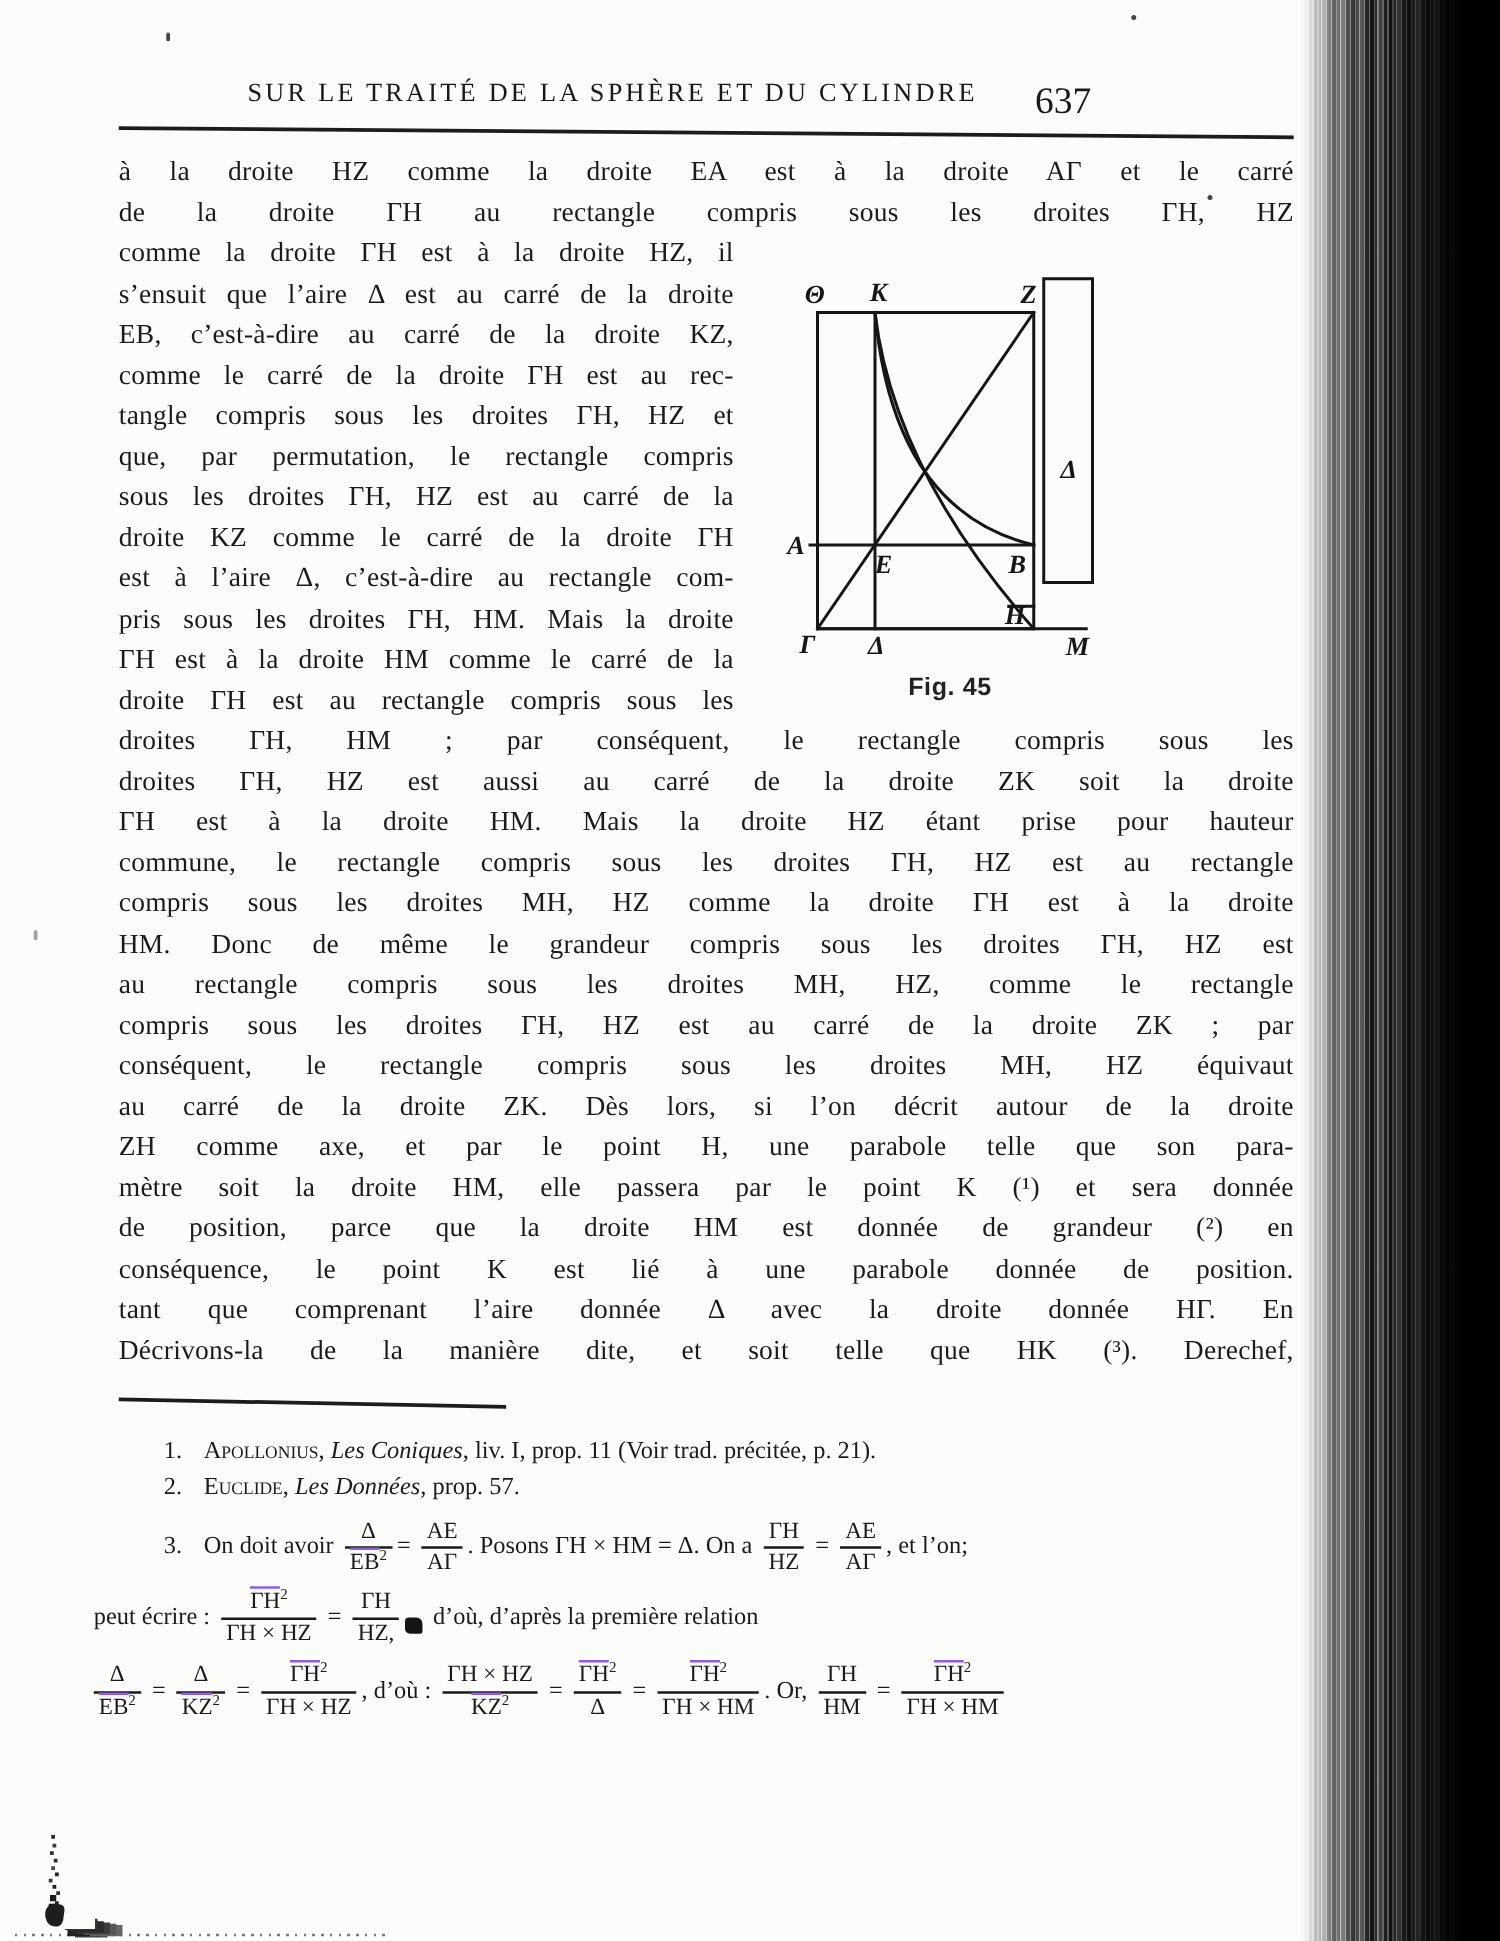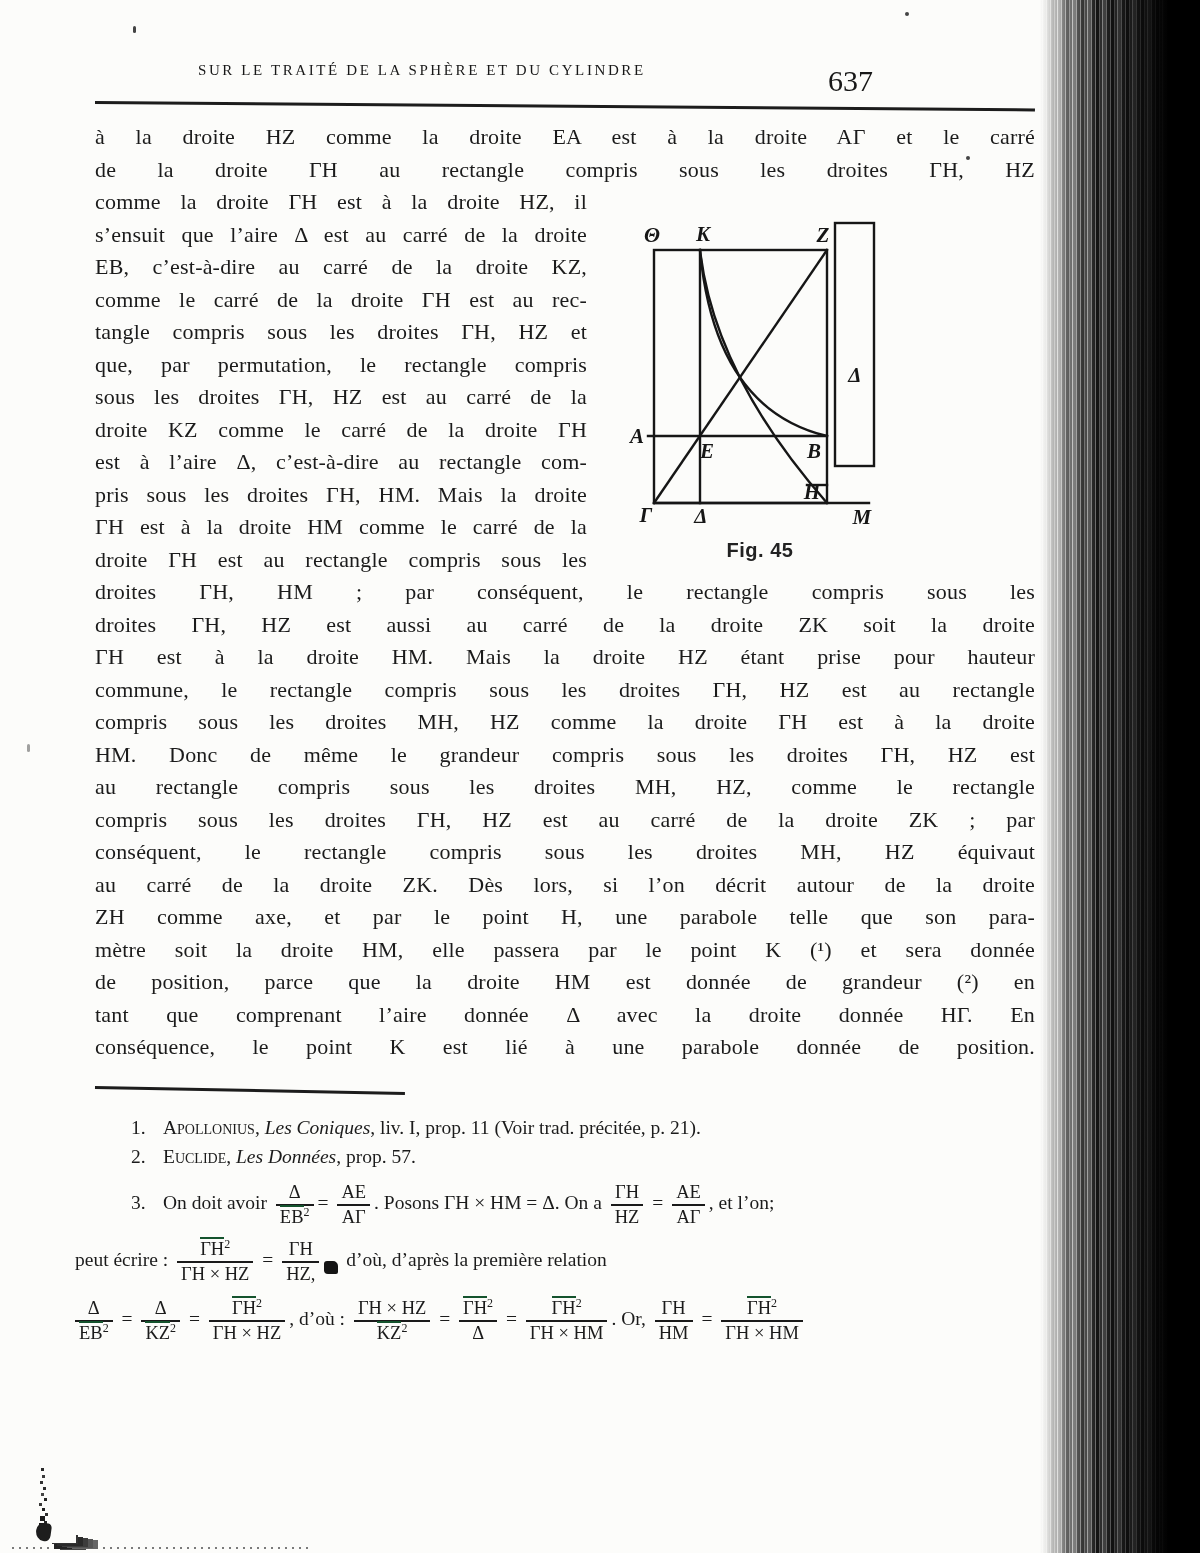--- a/index.html
+++ b/index.html
@@ -23,7 +23,7 @@
   .header{position:relative;height:104px;}
   .running-title{
     position:absolute;left:103px;top:62px;
-    font-size:15px;letter-spacing:2.6px;white-space:nowrap;color:#181818;
+    font-size:21px;letter-spacing:2.6px;white-space:nowrap;color:#181818;
   }
   .page-number{position:absolute;left:733px;top:64px;font-size:30px;color:#181818;}
   .header-rule{position:absolute;left:0;bottom:0;width:100%;height:3px;background:#1c1c1c;

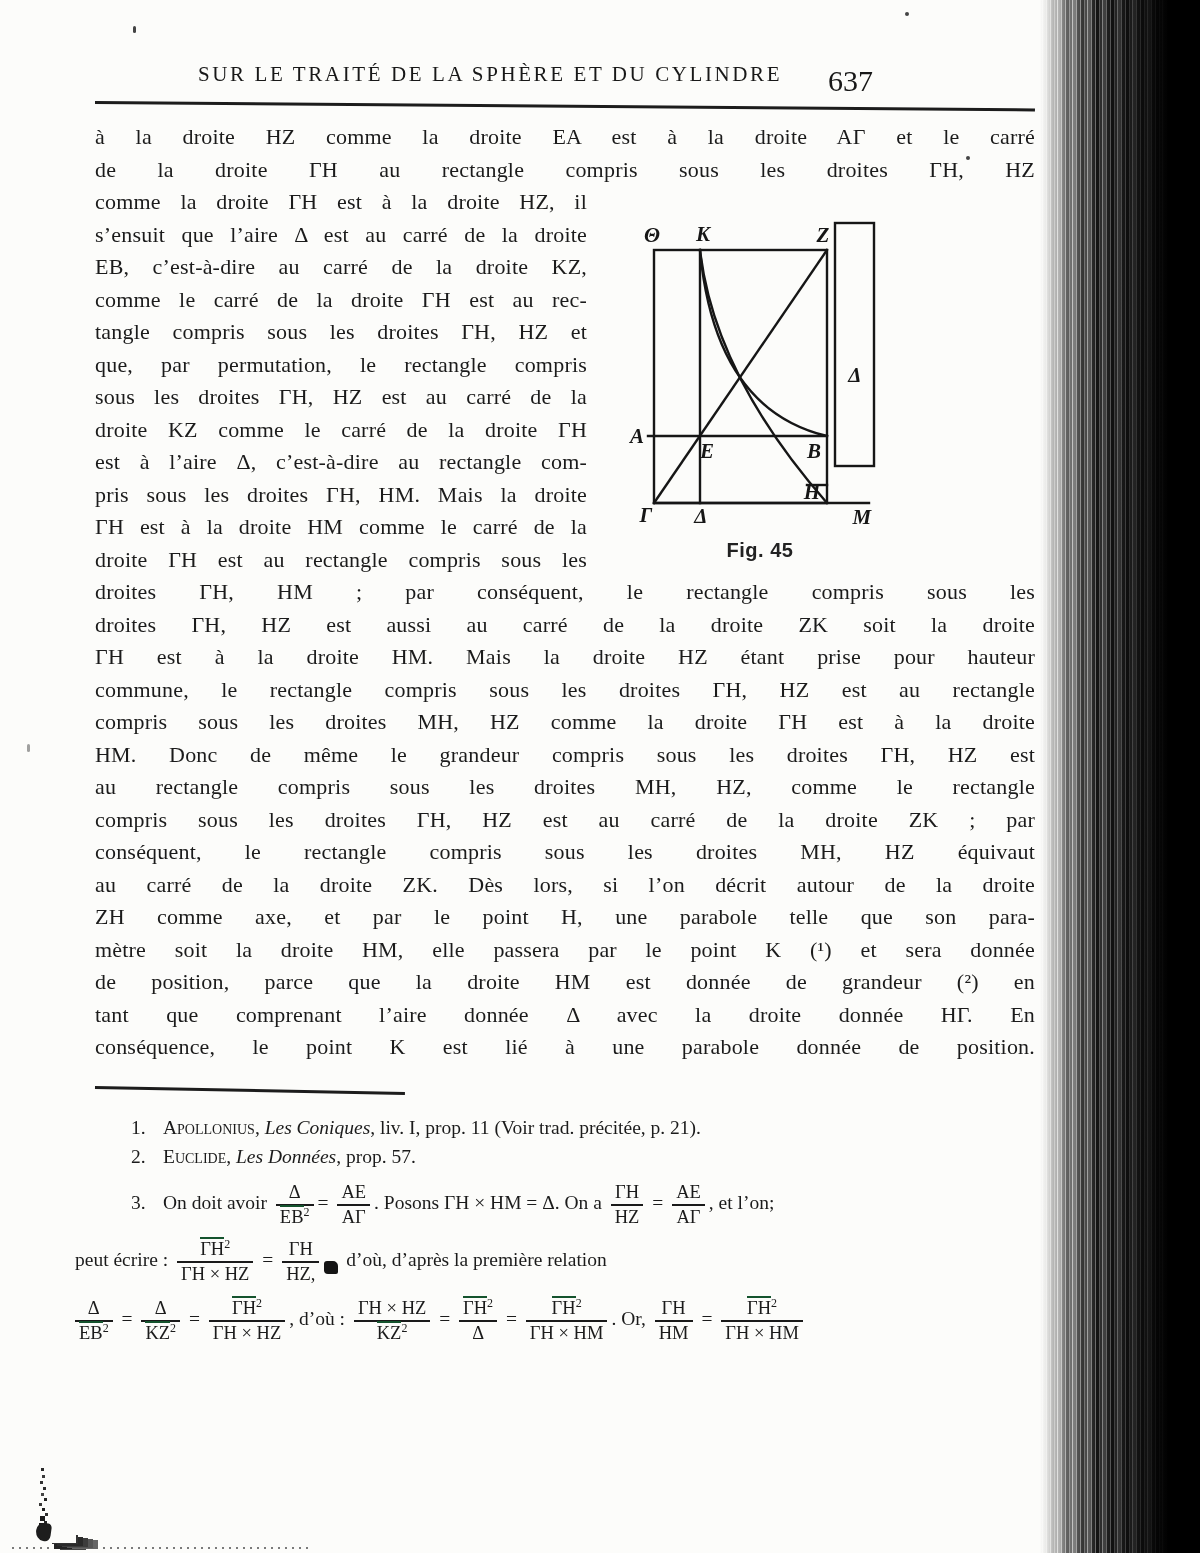--- a/index.html
+++ b/index.html
@@ -175,8 +175,8 @@
           <div class="tline">ZH comme axe, et par le point H, une parabole telle que son para-</div>
           <div class="tline">mètre soit la droite HM, elle passera par le point K (¹) et sera donnée</div>
           <div class="tline">de position, parce que la droite HM est donnée de grandeur (²) en</div>
+          <div class="tline">conséquence, le point K est lié à une parabole donnée de position.</div>
           <div class="tline">tant que comprenant l’aire donnée Δ avec la droite donnée HΓ. En</div>
-          <div class="tline">conséquence, le point K est lié à une parabole donnée de position.</div>
         </div>
     </div>
 

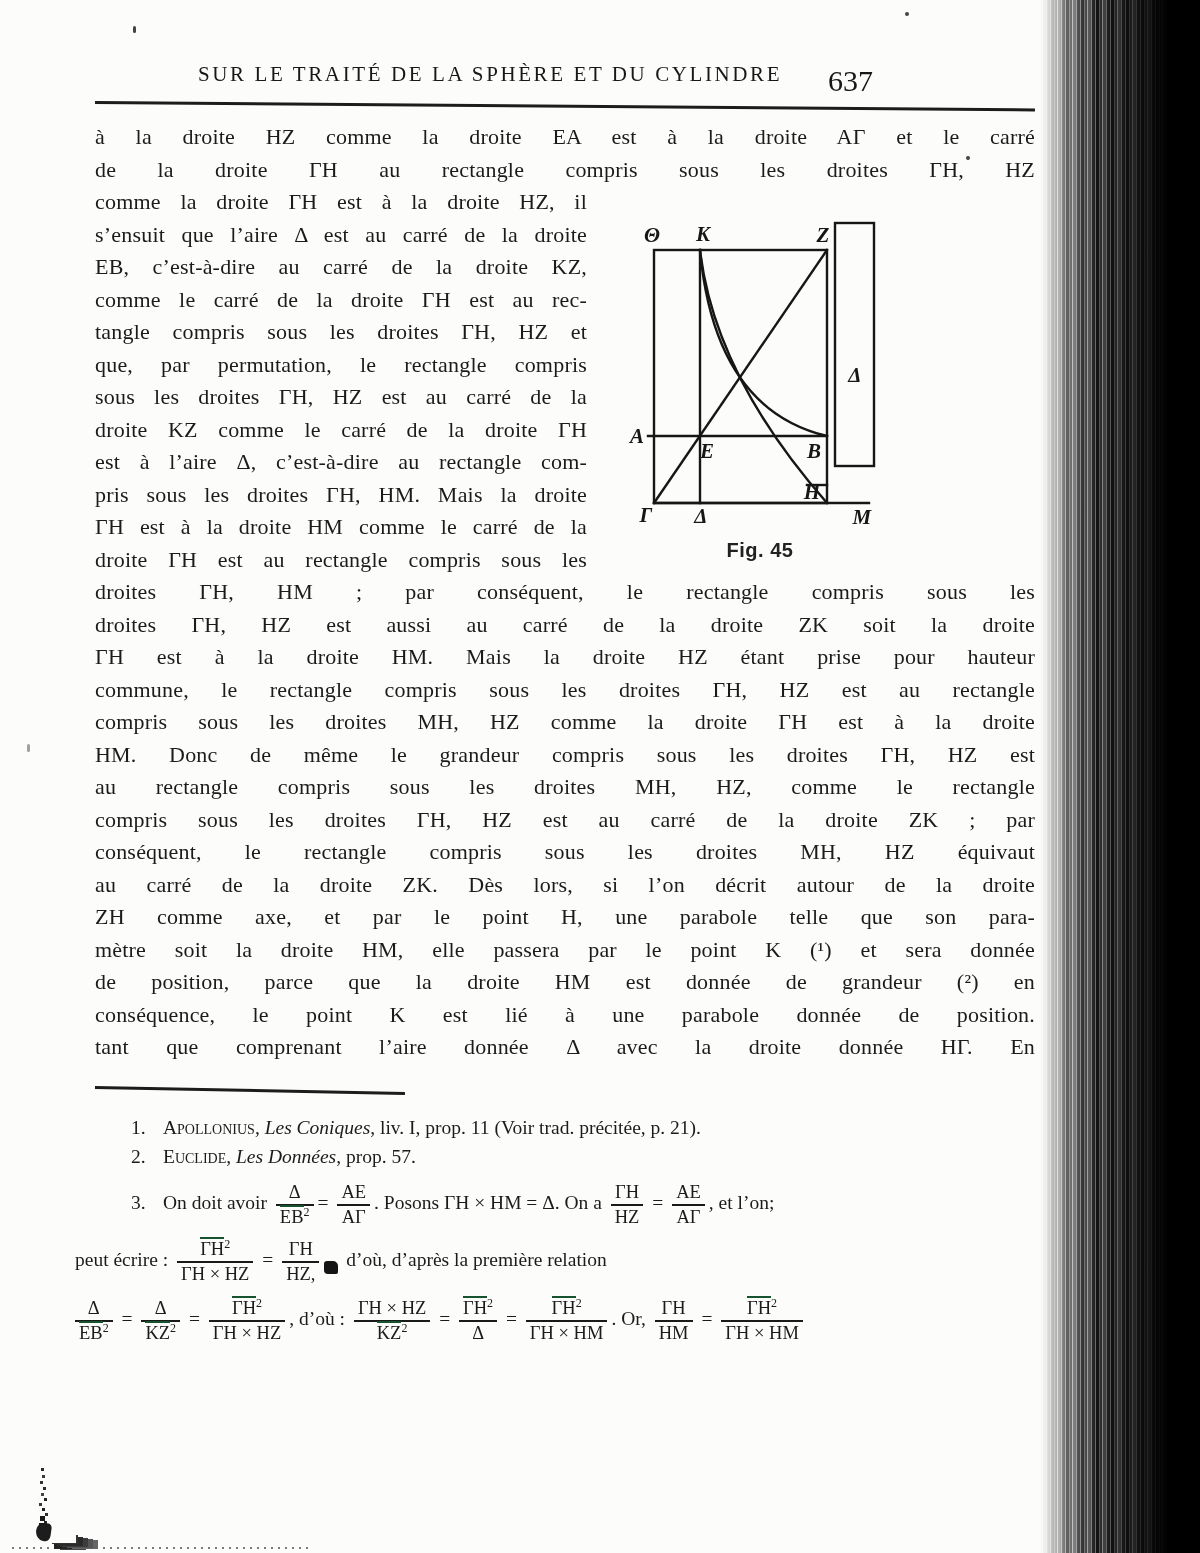--- a/index.html
+++ b/index.html
@@ -177,6 +177,7 @@
           <div class="tline">de position, parce que la droite HM est donnée de grandeur (²) en</div>
           <div class="tline">conséquence, le point K est lié à une parabole donnée de position.</div>
           <div class="tline">tant que comprenant l’aire donnée Δ avec la droite donnée HΓ. En</div>
+          <div class="tline">Décrivons-la de la manière dite, et soit telle que HK (³). Derechef,</div>
         </div>
     </div>
 

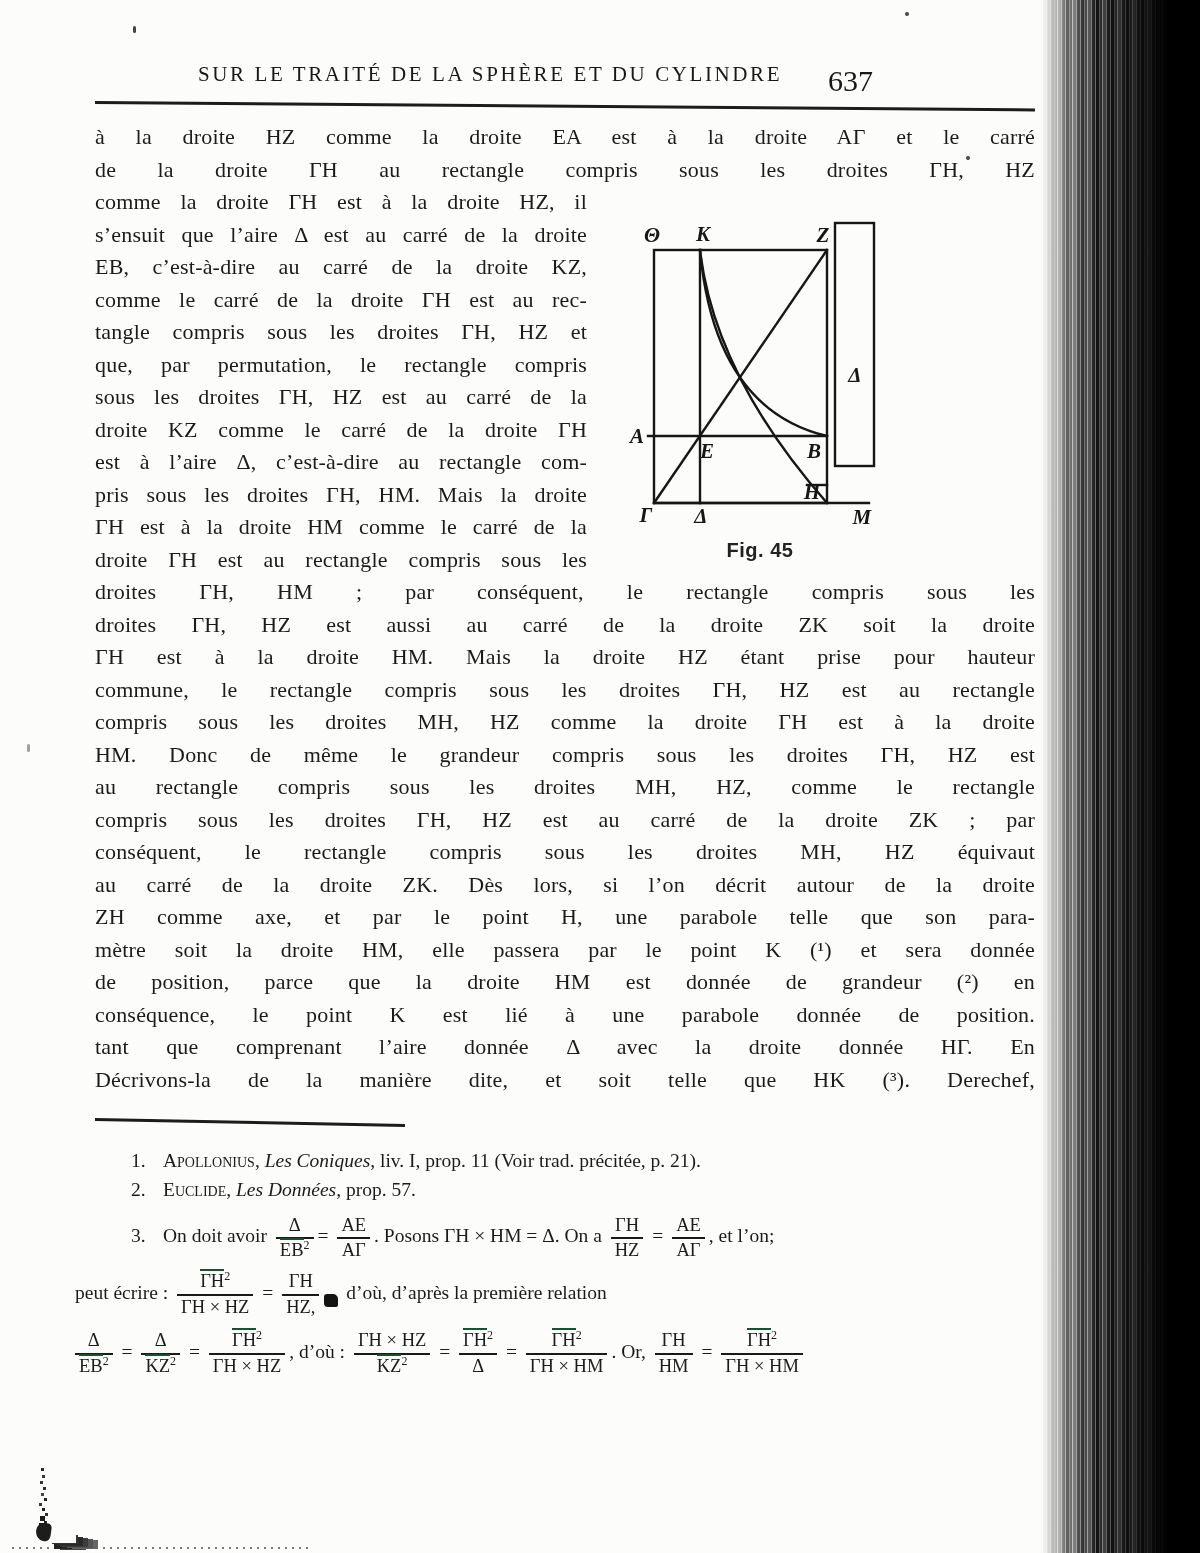--- a/index.html
+++ b/index.html
@@ -57,7 +57,7 @@
   .frac{display:inline-block;vertical-align:middle;text-align:center;margin:2px 4px;font-size:18.5px;line-height:1.05;}
   .fnum{display:block;border-bottom:2px solid #1a1a1a;padding:1px 4px 2px;}
   .fden{display:block;padding:2px 4px 0;}
-  .ol{border-top:2px solid #14532d;padding-top:0px;}
+  .ol{border-top:2px solid #8b5cf6;padding-top:0px;}
   .frac sup,.fn sup{font-size:12px;}
   sup{line-height:0;}
   .blot{display:inline-block;width:14px;height:13px;background:#141414;border-radius:3px 5px 2px 4px;

